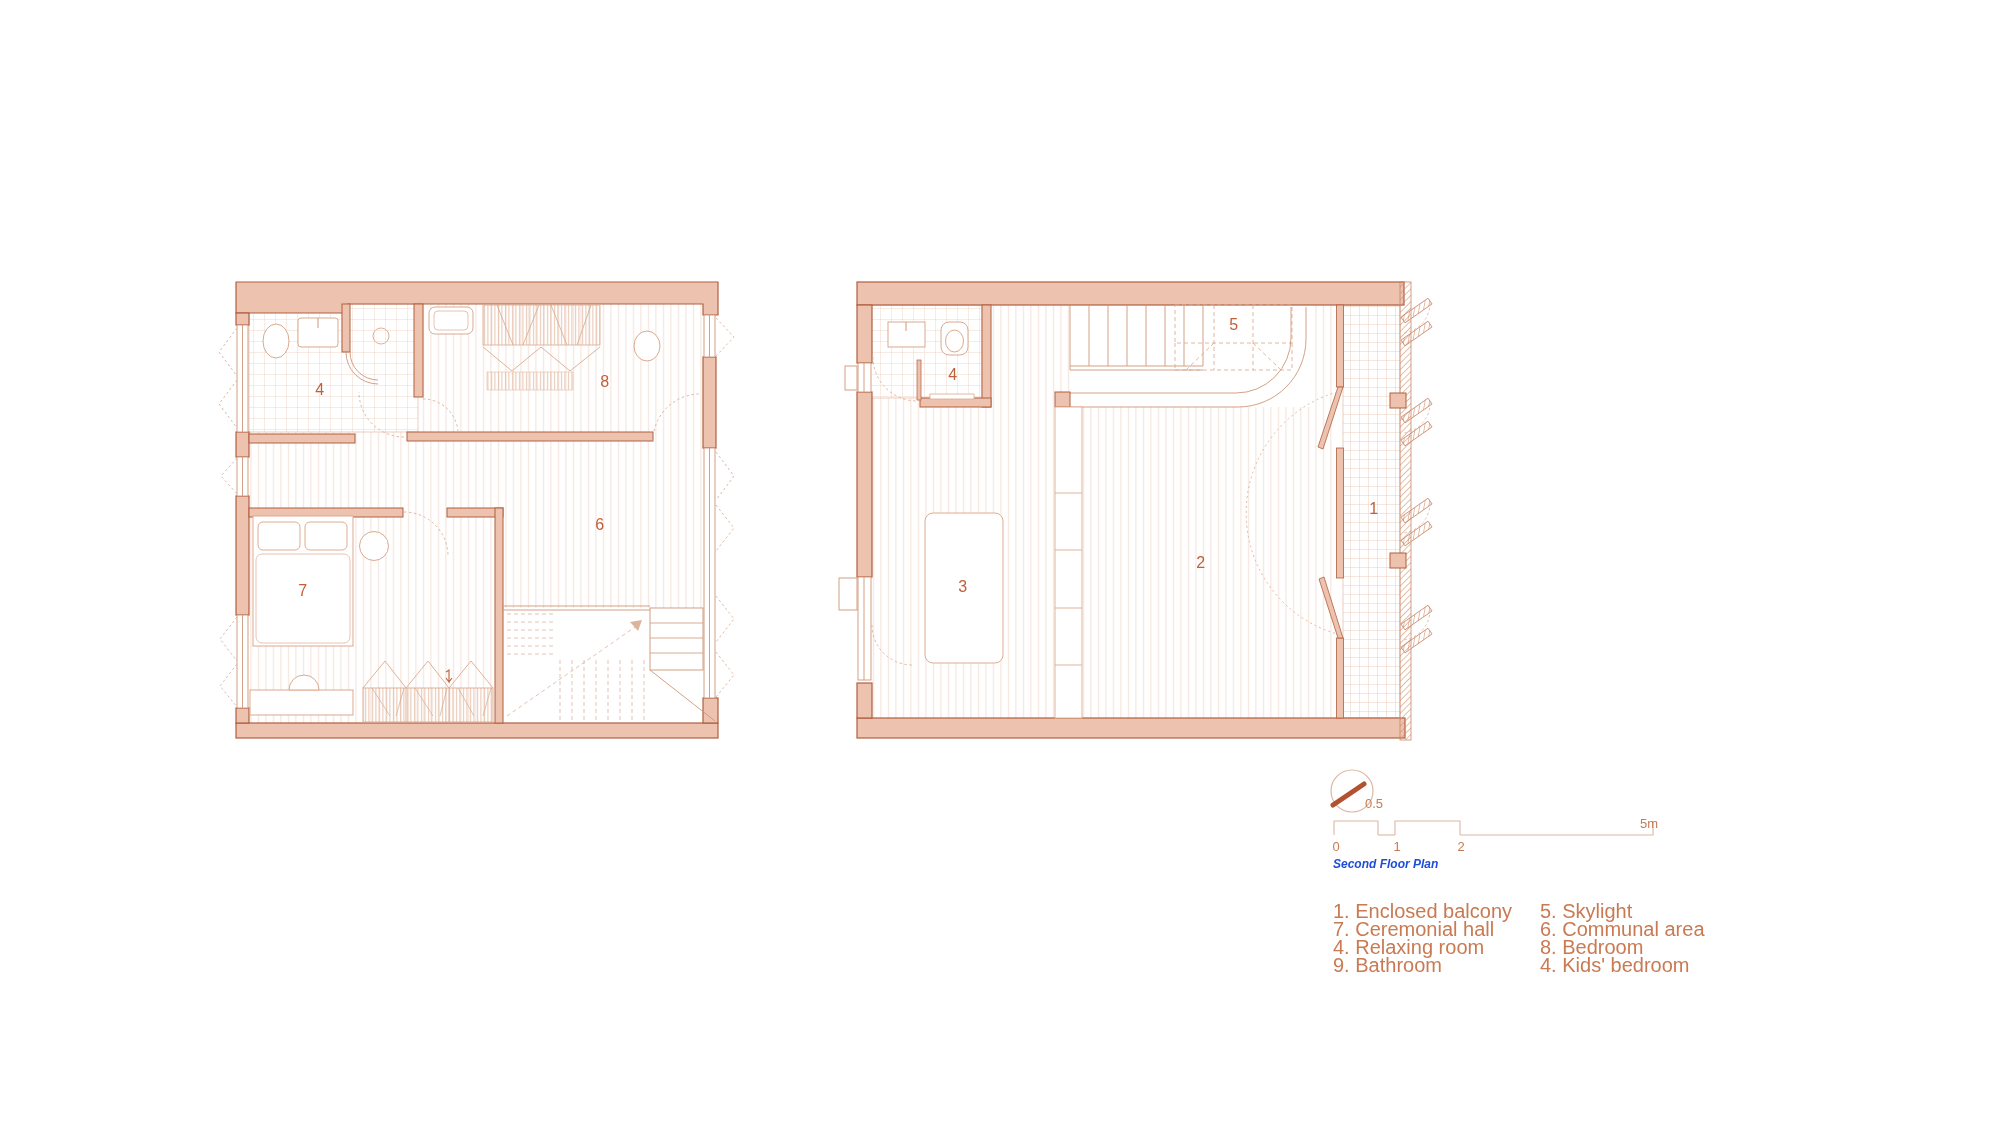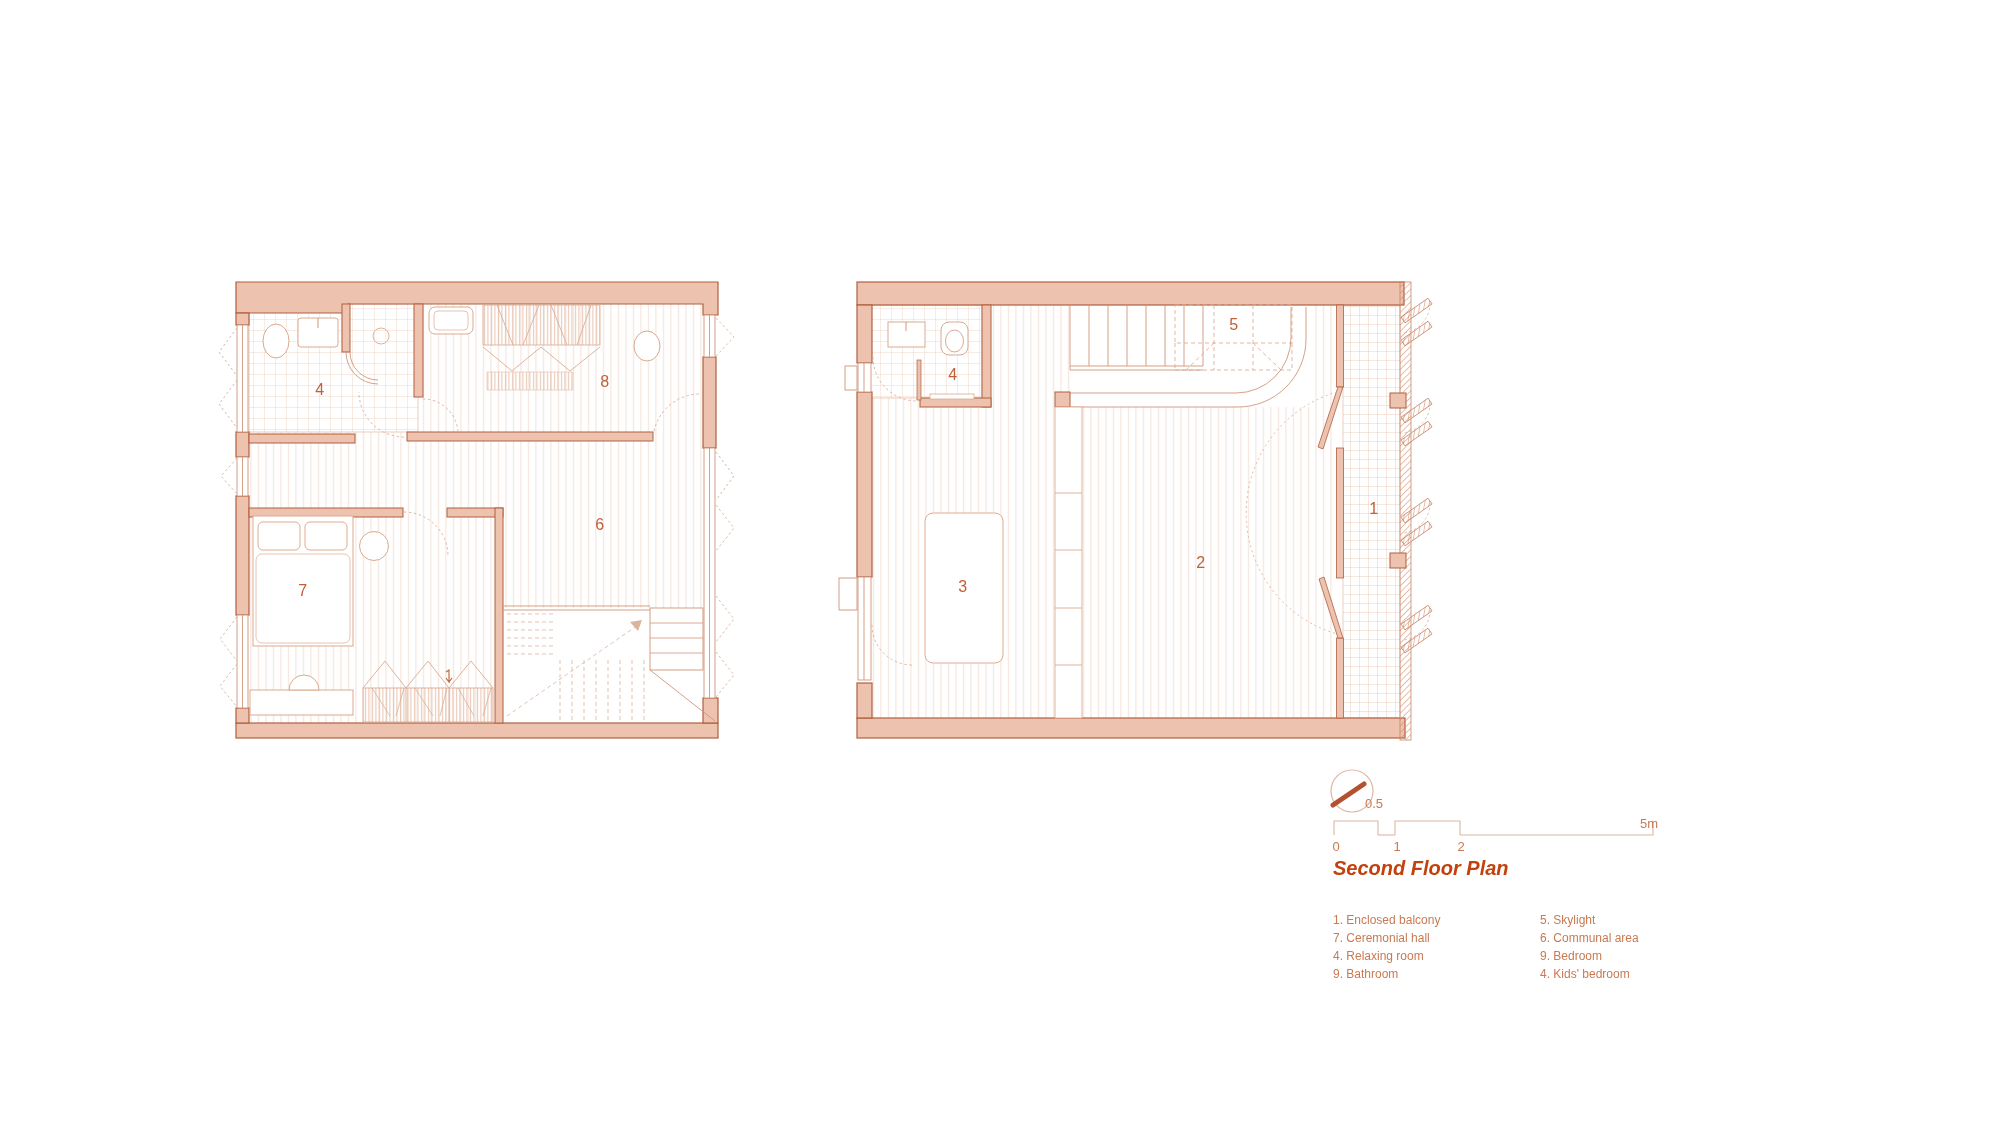--- a/index.html
+++ b/index.html
@@ -10,7 +10,7 @@
               letter-spacing:.5px;}
   .scale-label{position:absolute;transform:translateX(-50%);color:#c97a52;font-size:13px;}
   #legend{position:absolute;left:1333px;top:857px;width:430px;color:#c97a52;}
-  #legend .title{font-size:20px;font-weight:bold;font-style:italic;color:#c2410c;margin-bottom:6px;}
+  #legend .title{font-size:12px;font-weight:bold;font-style:italic;color:#1d4ed8;margin-bottom:6px;}
   .legend-grid{display:grid;grid-template-columns:207px auto;grid-auto-flow:column;
                grid-template-rows:repeat(4,18px);font-size:12px;line-height:18px;margin-top:31px;}
 </style>

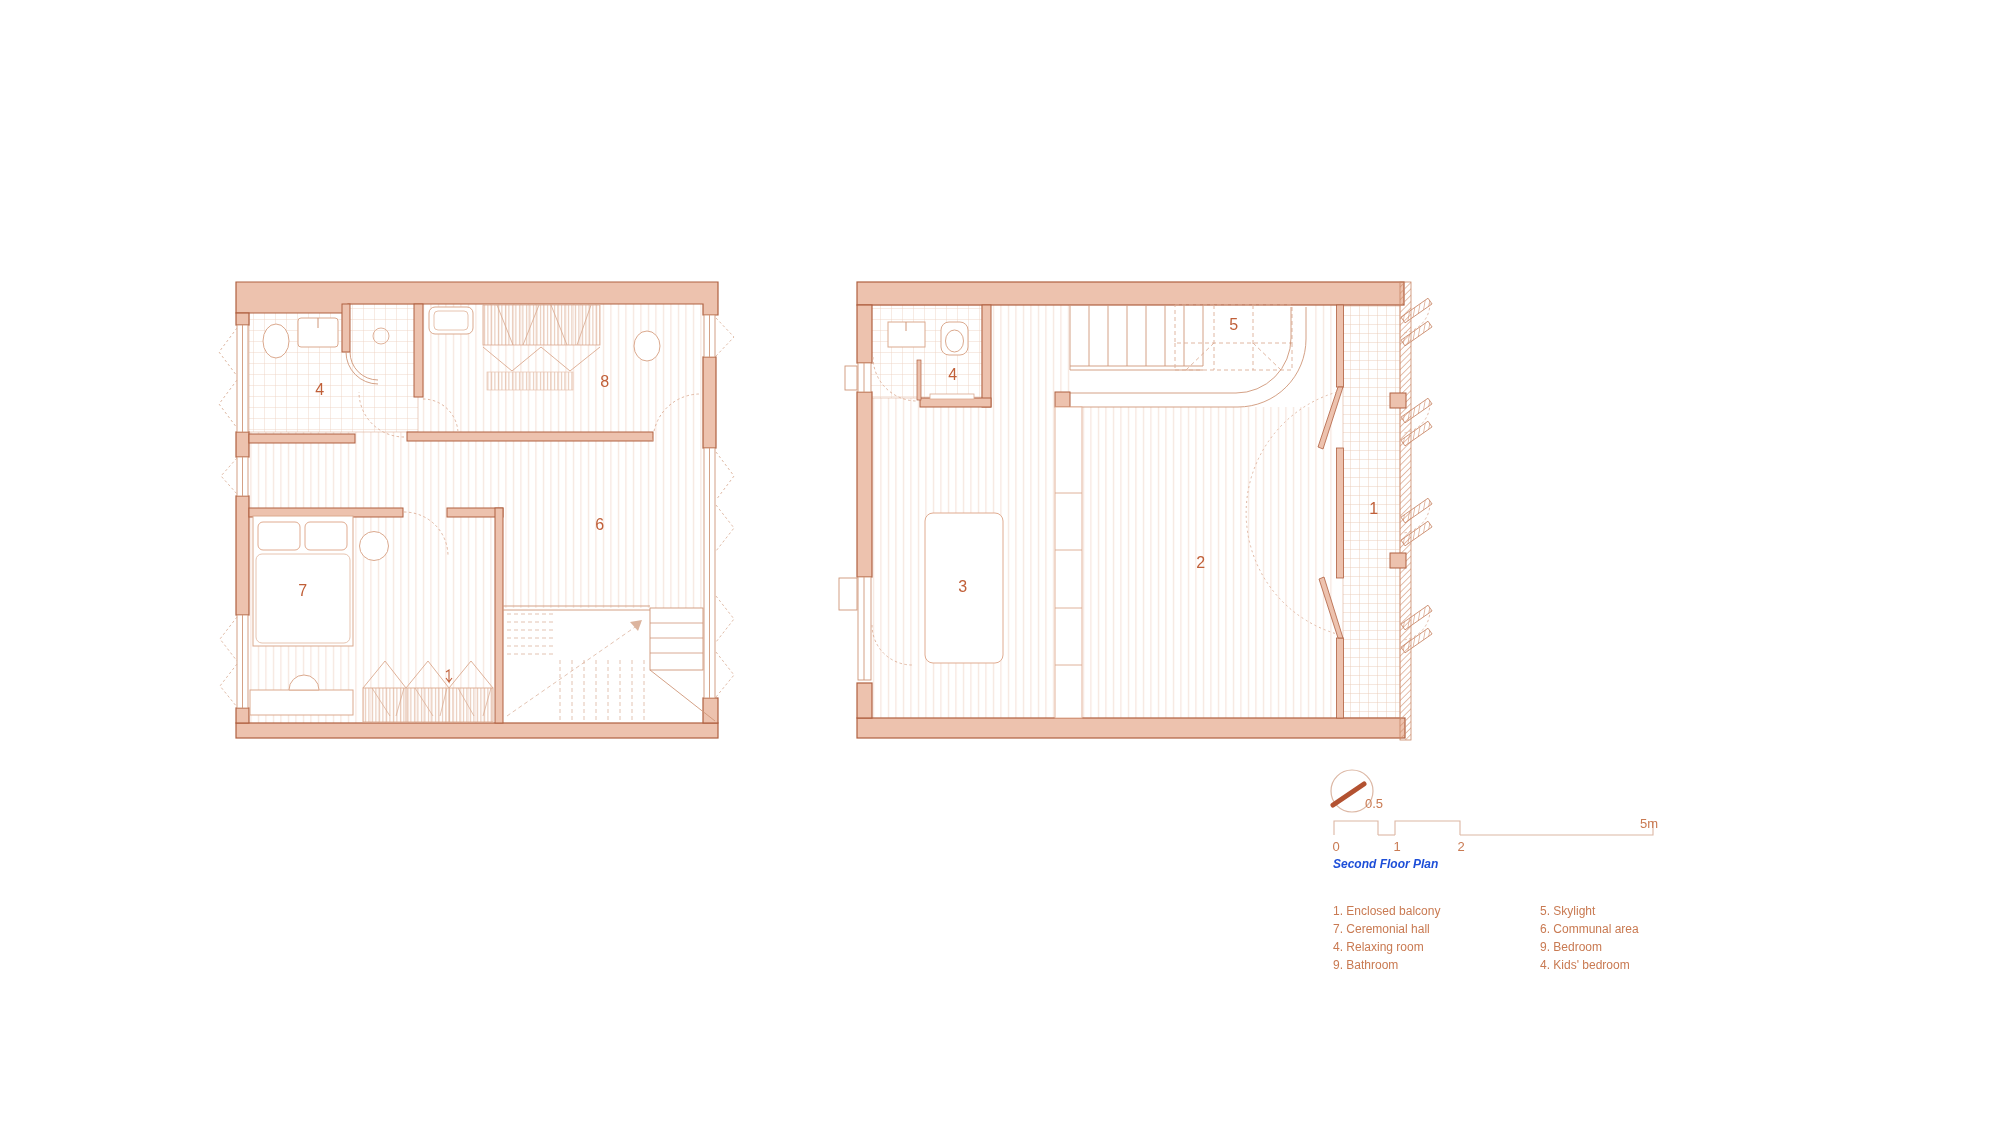--- a/index.html
+++ b/index.html
@@ -12,7 +12,7 @@
   #legend{position:absolute;left:1333px;top:857px;width:430px;color:#c97a52;}
   #legend .title{font-size:12px;font-weight:bold;font-style:italic;color:#1d4ed8;margin-bottom:6px;}
   .legend-grid{display:grid;grid-template-columns:207px auto;grid-auto-flow:column;
-               grid-template-rows:repeat(4,18px);font-size:12px;line-height:18px;margin-top:31px;}
+               grid-template-rows:repeat(4,18px);font-size:20px;line-height:18px;margin-top:31px;}
 </style>
 </head>
 <body>

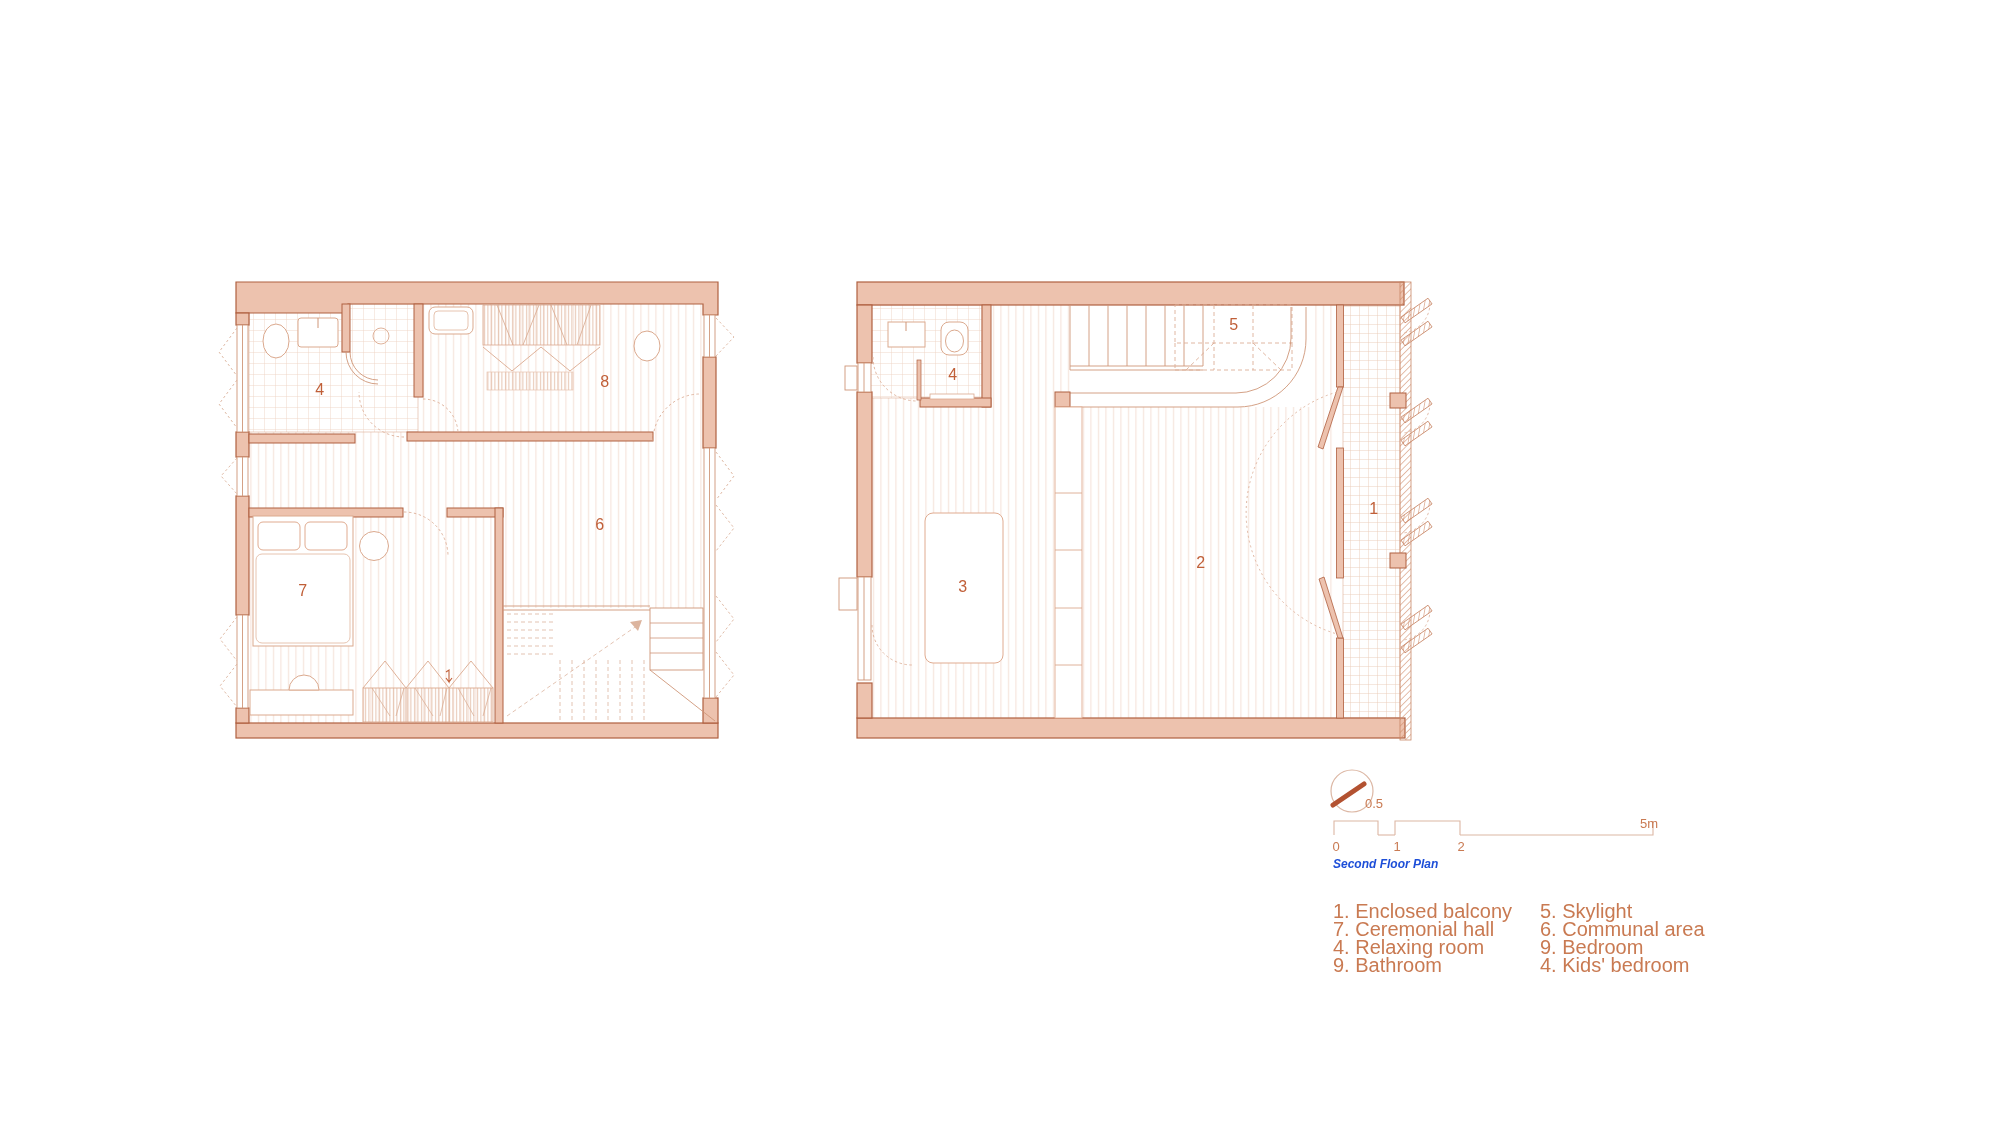--- a/index.html
+++ b/index.html
@@ -318,7 +318,7 @@
     <span>9. Bathroom</span>
     <span>5. Skylight</span>
     <span>6. Communal area</span>
-    <span>9. Bedroom</span>
+    <span>8. Bedroom</span>
     <span>4. Kids' bedroom</span>
   </div>
 </div>

